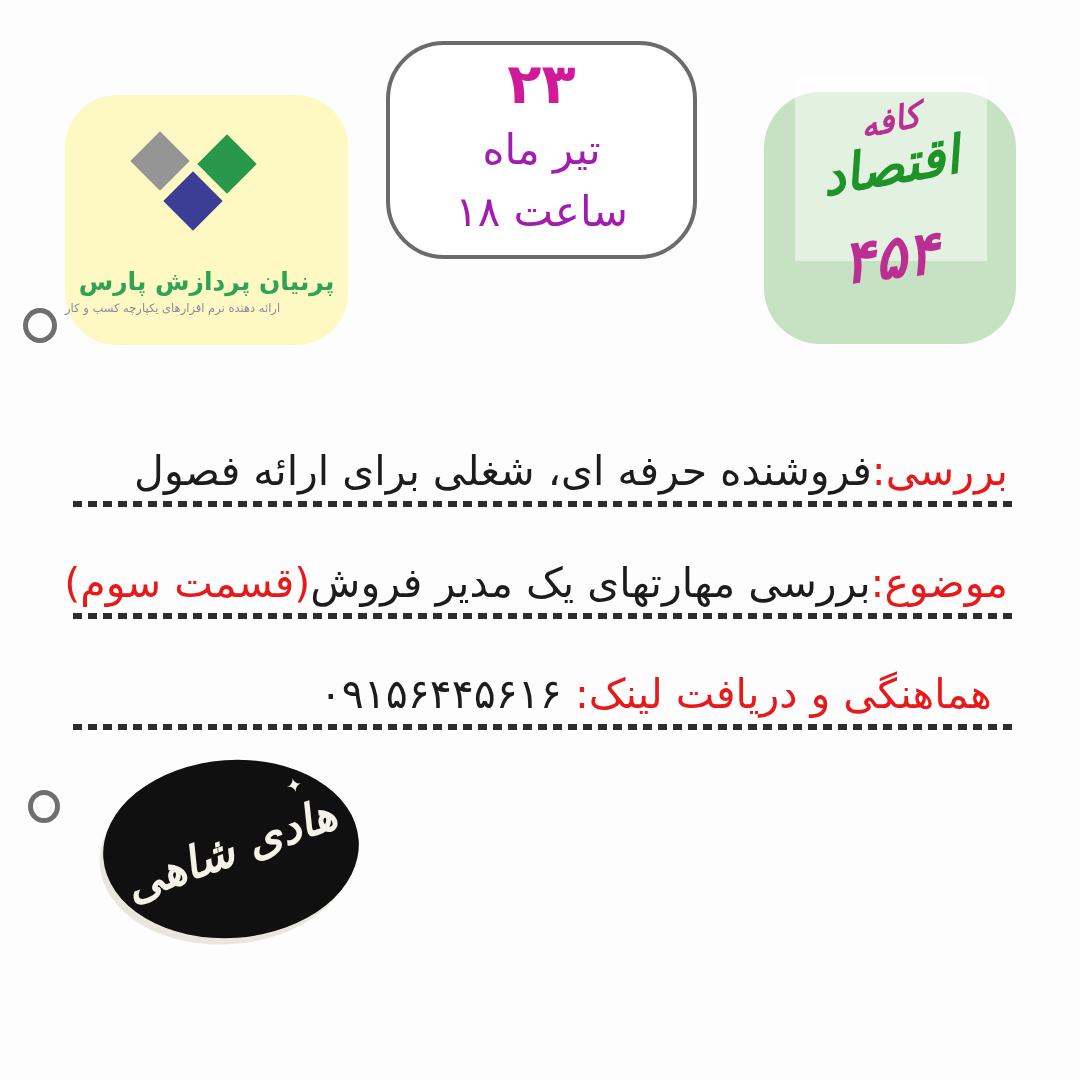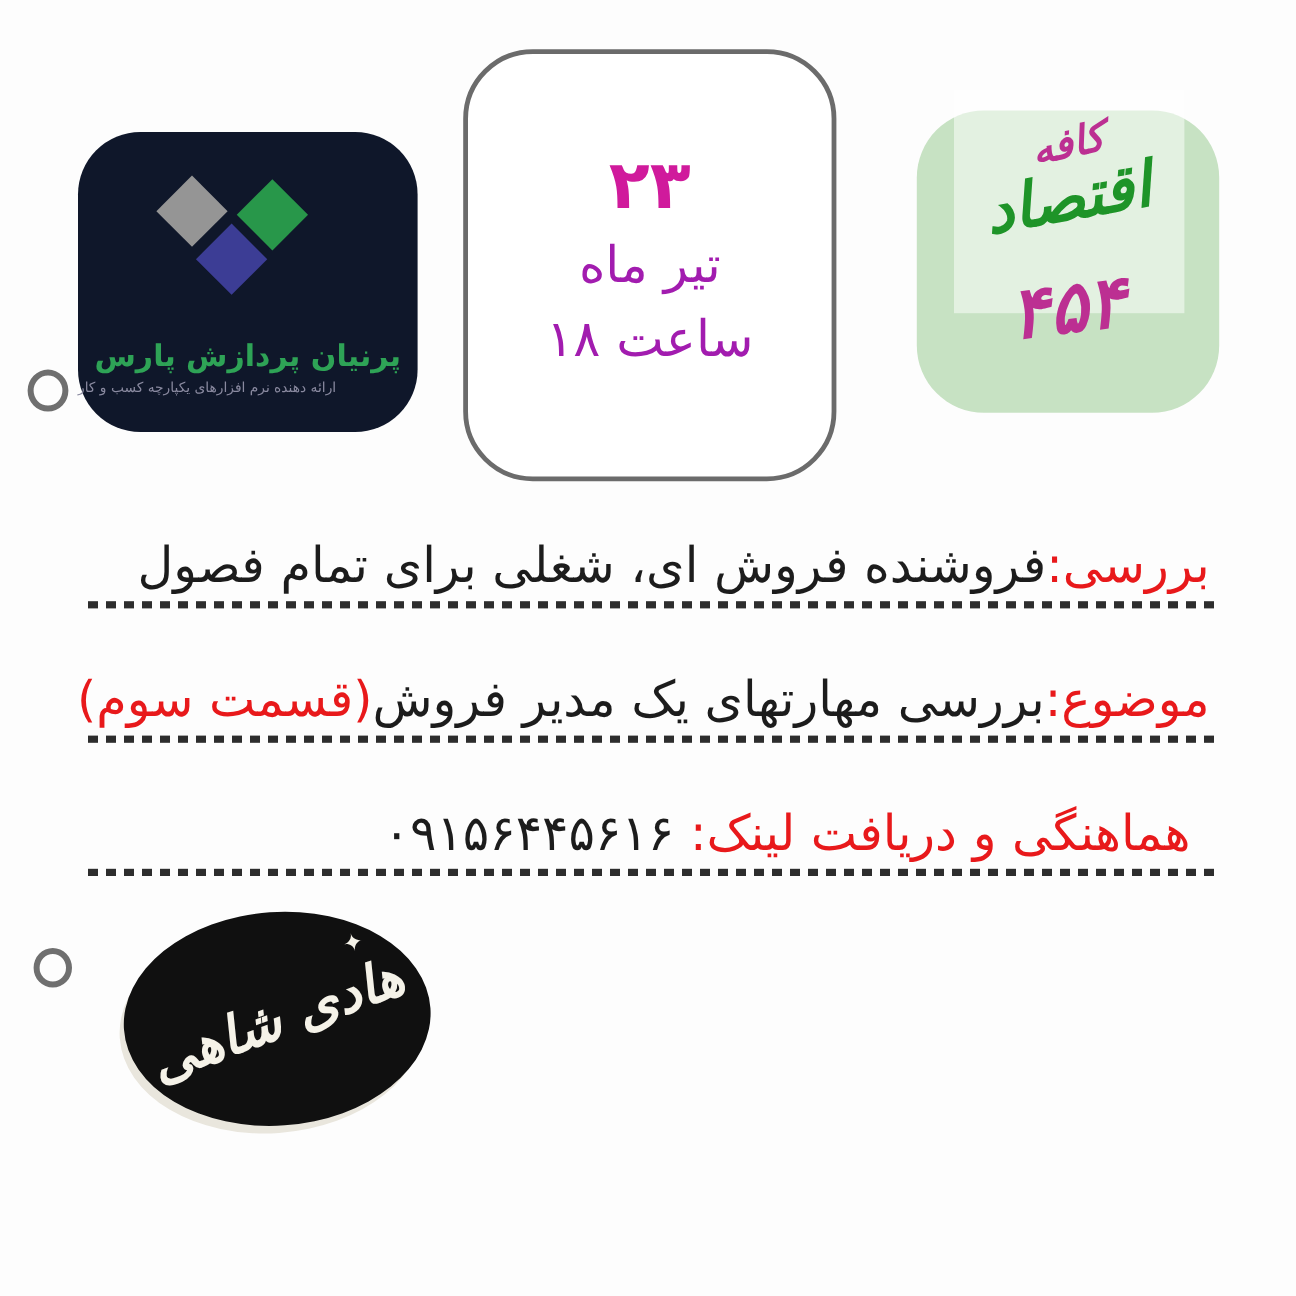--- a/index.html
+++ b/index.html
@@ -25,7 +25,7 @@
                       color:#8A8AA0; font-size:11.5px; direction:rtl; }
 
   
-  .date-card { position:absolute; left:386px; top:41px; width:311px; height:360px;
+  .date-card { position:absolute; left:386px; top:41px; width:311px; height:218px;
                background:#ffffff; border:4px solid #6b6b6b; border-radius:58px;
                display:flex; flex-direction:column; align-items:center; justify-content:center;
                gap:14px; direction:rtl;text-align:center; }

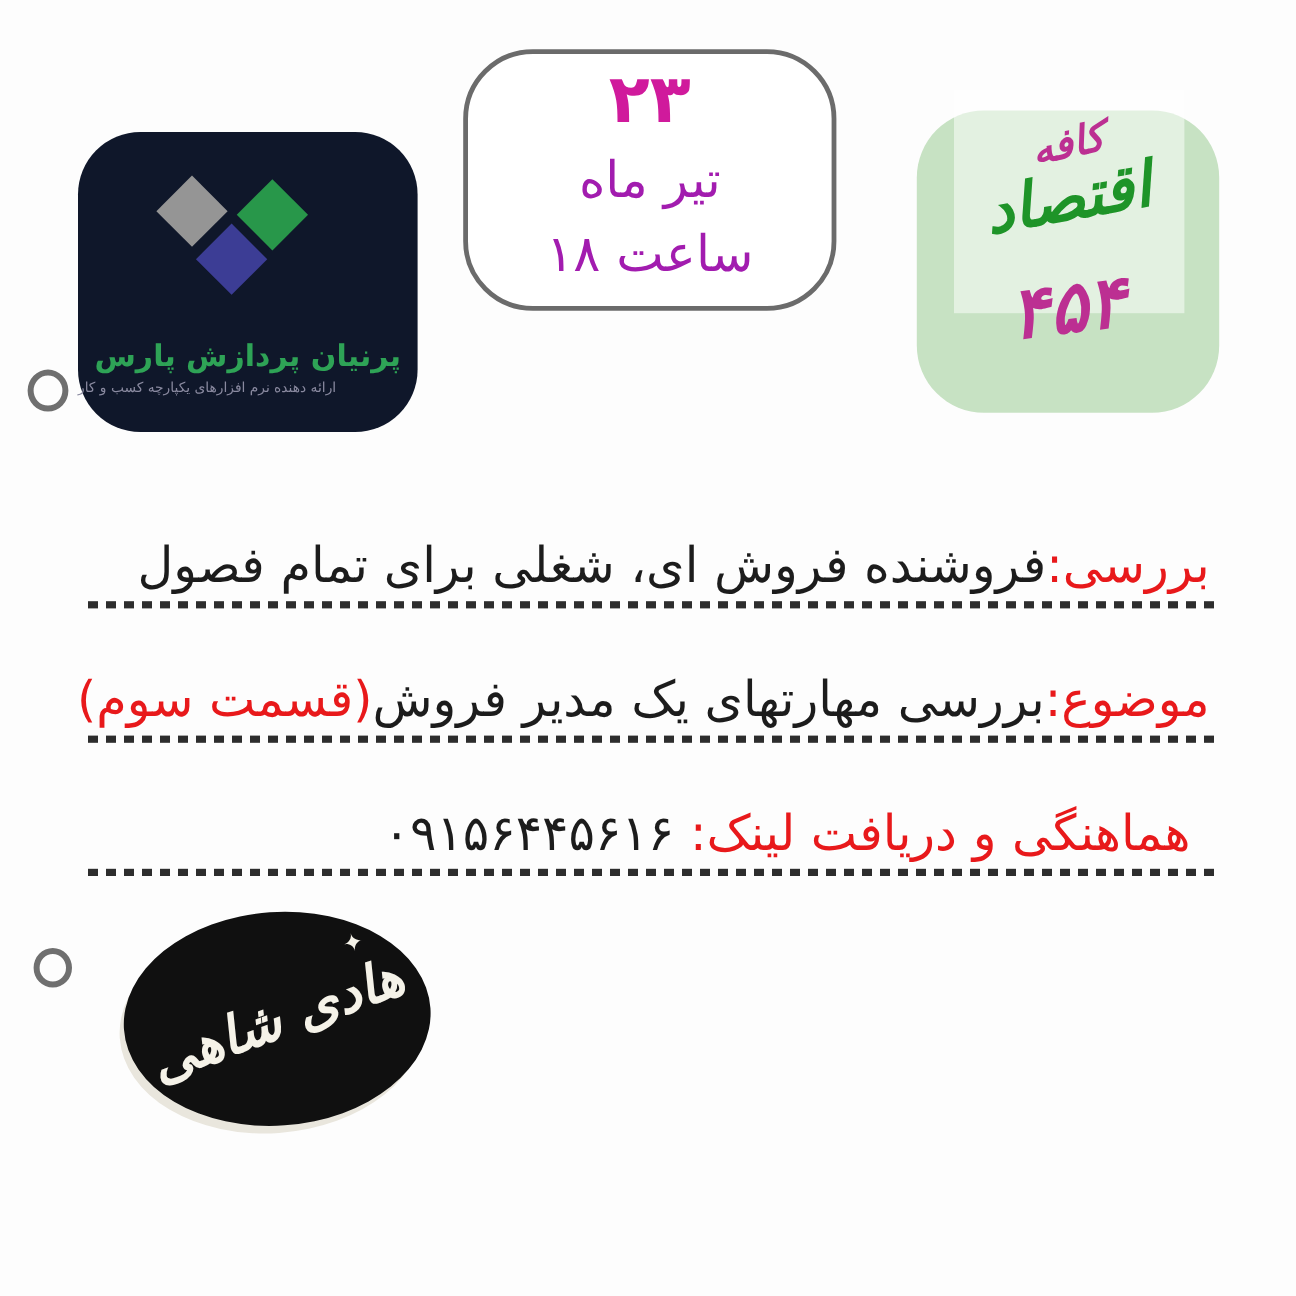--- a/index.html
+++ b/index.html
@@ -13,8 +13,8 @@
   .ring2 { left:28px; top:790px; width:32px; height:33px; }
 
   
-  .parnian { position:absolute; left:65px; top:110px; width:283px; height:250px;
-             background:#0f172a; border-radius:52px; }
+  .parnian { position:absolute; left:65px; top:95px; width:283px; height:250px;
+             background:#fef9c3; border-radius:52px; }
   .diamond { position:absolute; width:42px; height:42px; transform:rotate(45deg); }
   .d-gray  { left:74px;  top:45px; background:#959595; z-index:1; }
   .d-green { left:141px; top:48px; background:#28974A; z-index:3; }

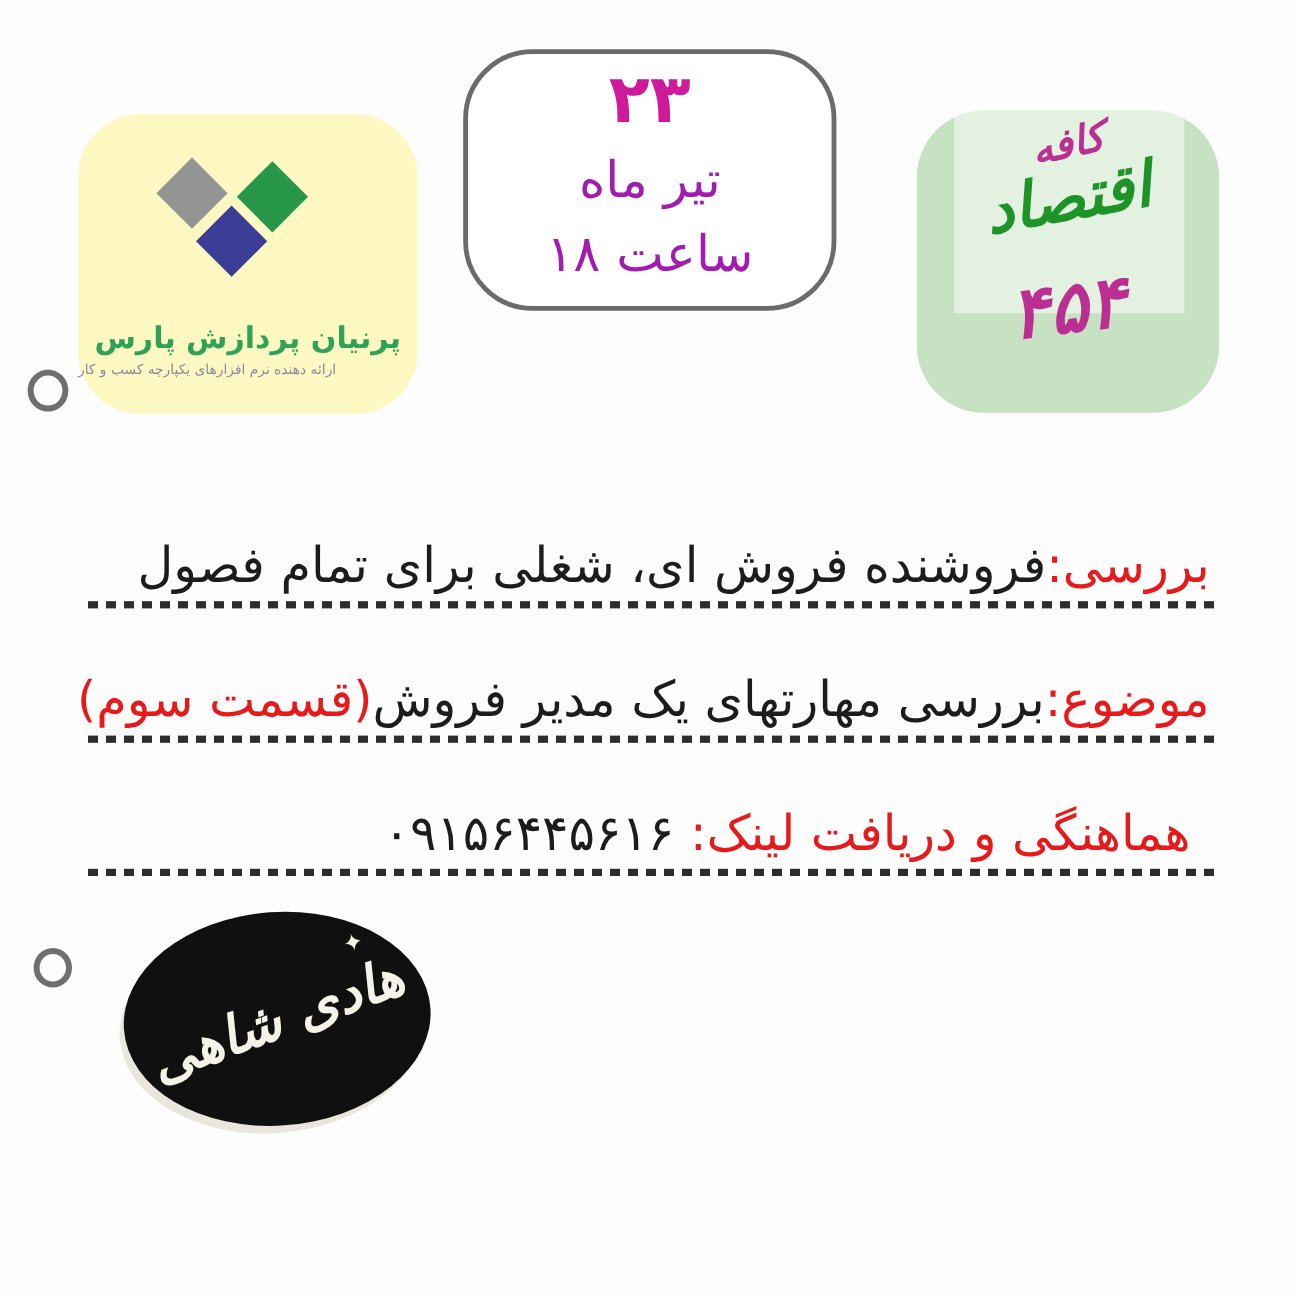--- a/index.html
+++ b/index.html
@@ -100,7 +100,7 @@
     <div class="cafe-episode">۴۵۴</div>
   </div>
 
-  <div class="line line1"><span class="red">بررسی:</span><span>فروشنده فروش ای، شغلی برای تمام فصول</span></div>
+  <div class="line line1"><span class="red">بررسی:</span><span>فروشنده حرفه ای، شغلی برای ارائه فصول</span></div>
   <div class="dots dots1"></div>
 
   <div class="line line2"><span class="red">موضوع:</span><span>بررسی مهارتهای یک مدیر فروش</span><span class="red">(قسمت سوم)</span></div>

